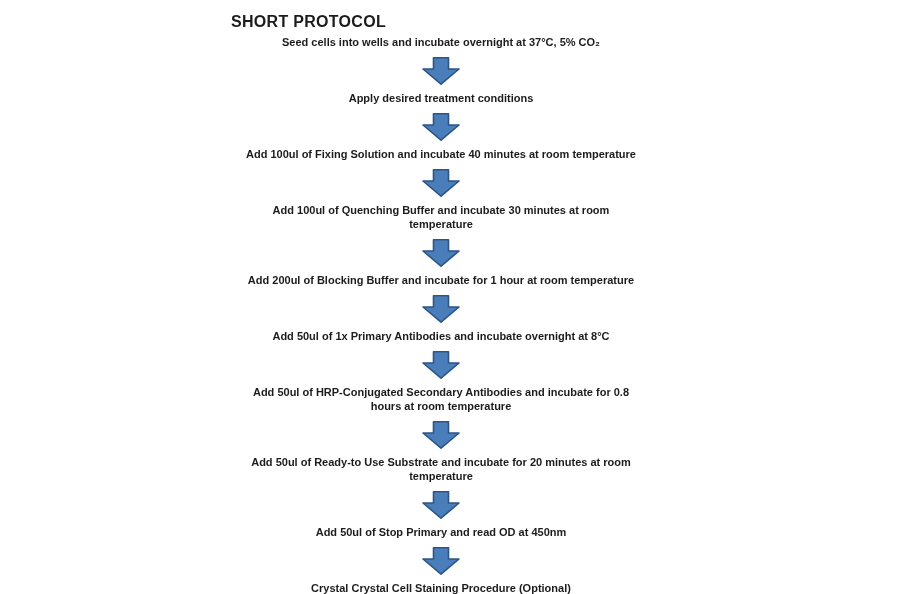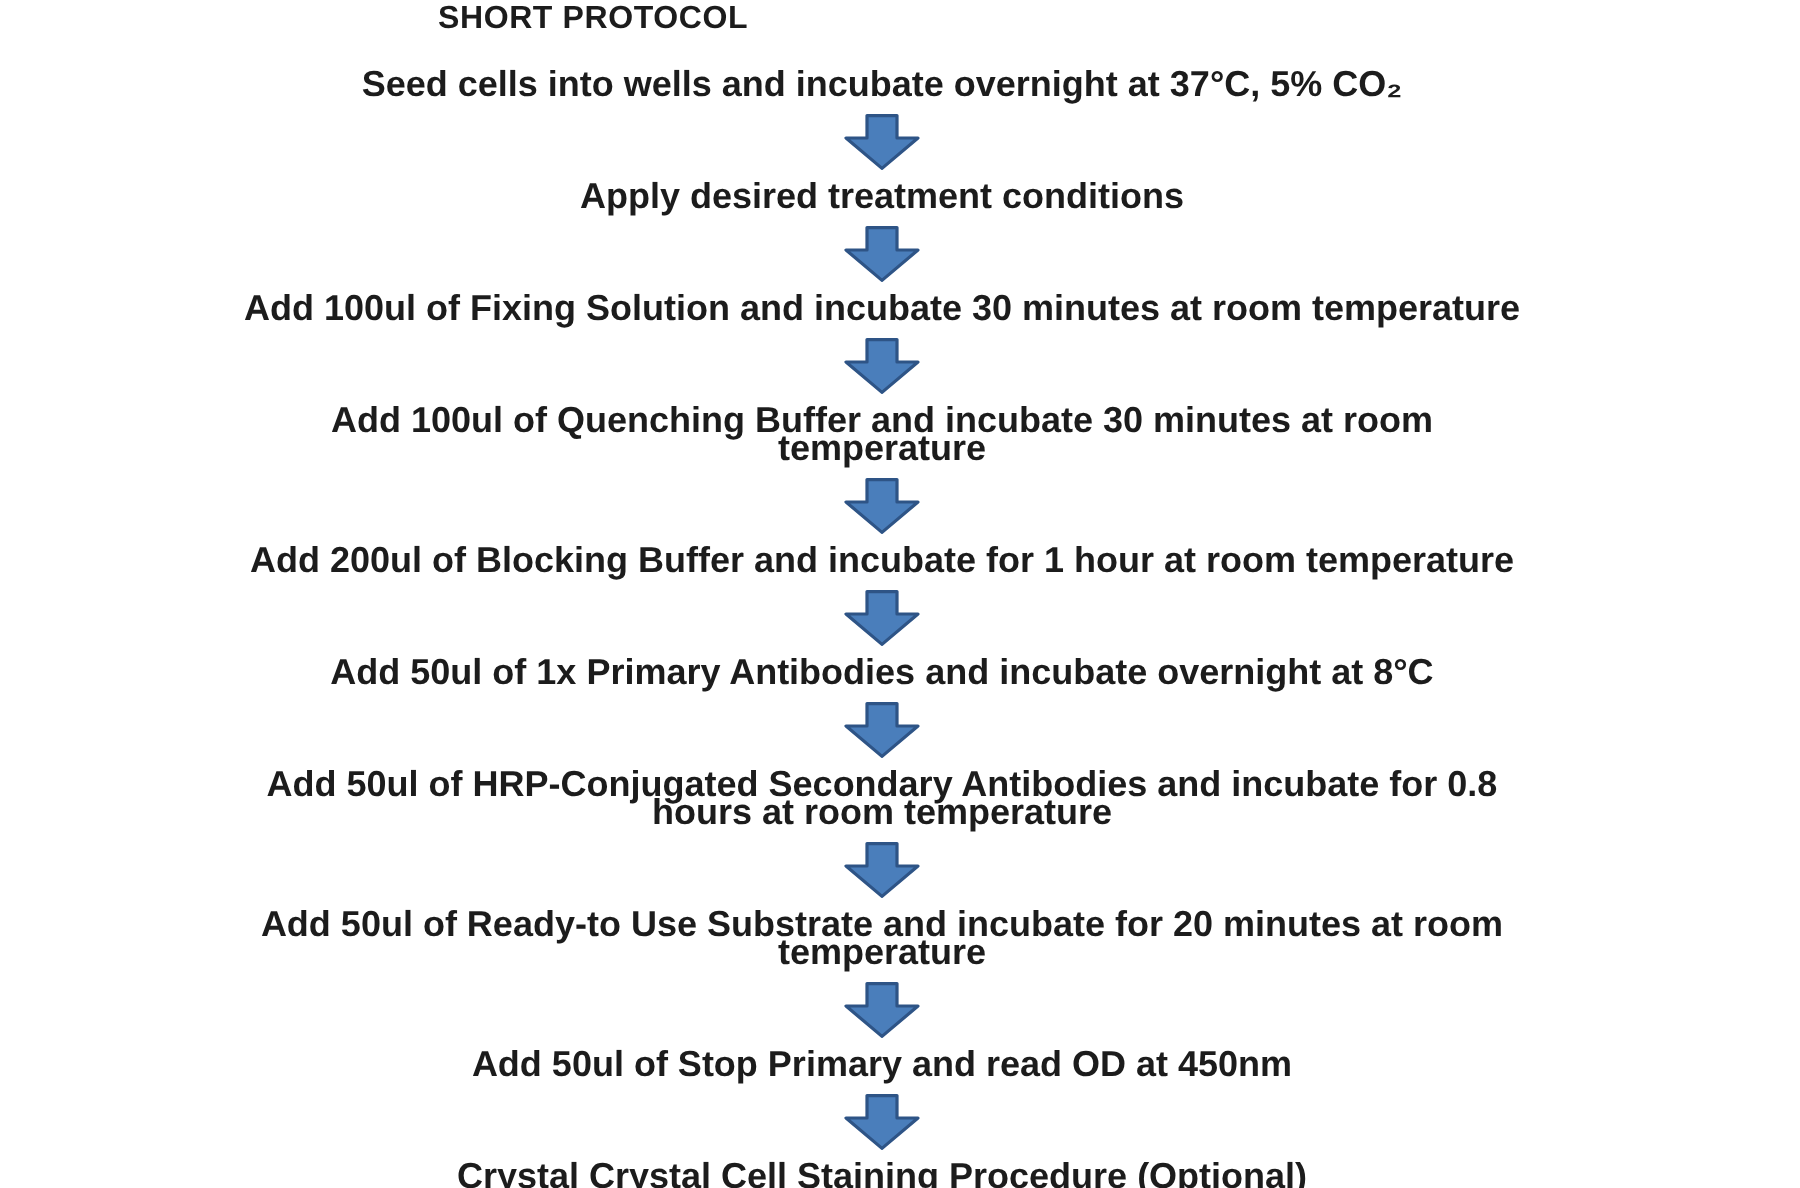--- a/index.html
+++ b/index.html
@@ -13,7 +13,7 @@
     font-family:"Liberation Sans","DejaVu Sans",sans-serif;
   }
   .title{
-    position:absolute;left:219px;top:1px;margin:0;
+    position:absolute;left:219px;top:1px;margin:12px;
     font-size:16px;font-weight:bold;letter-spacing:.3px;color:var(--text);
     white-space:nowrap;
   }

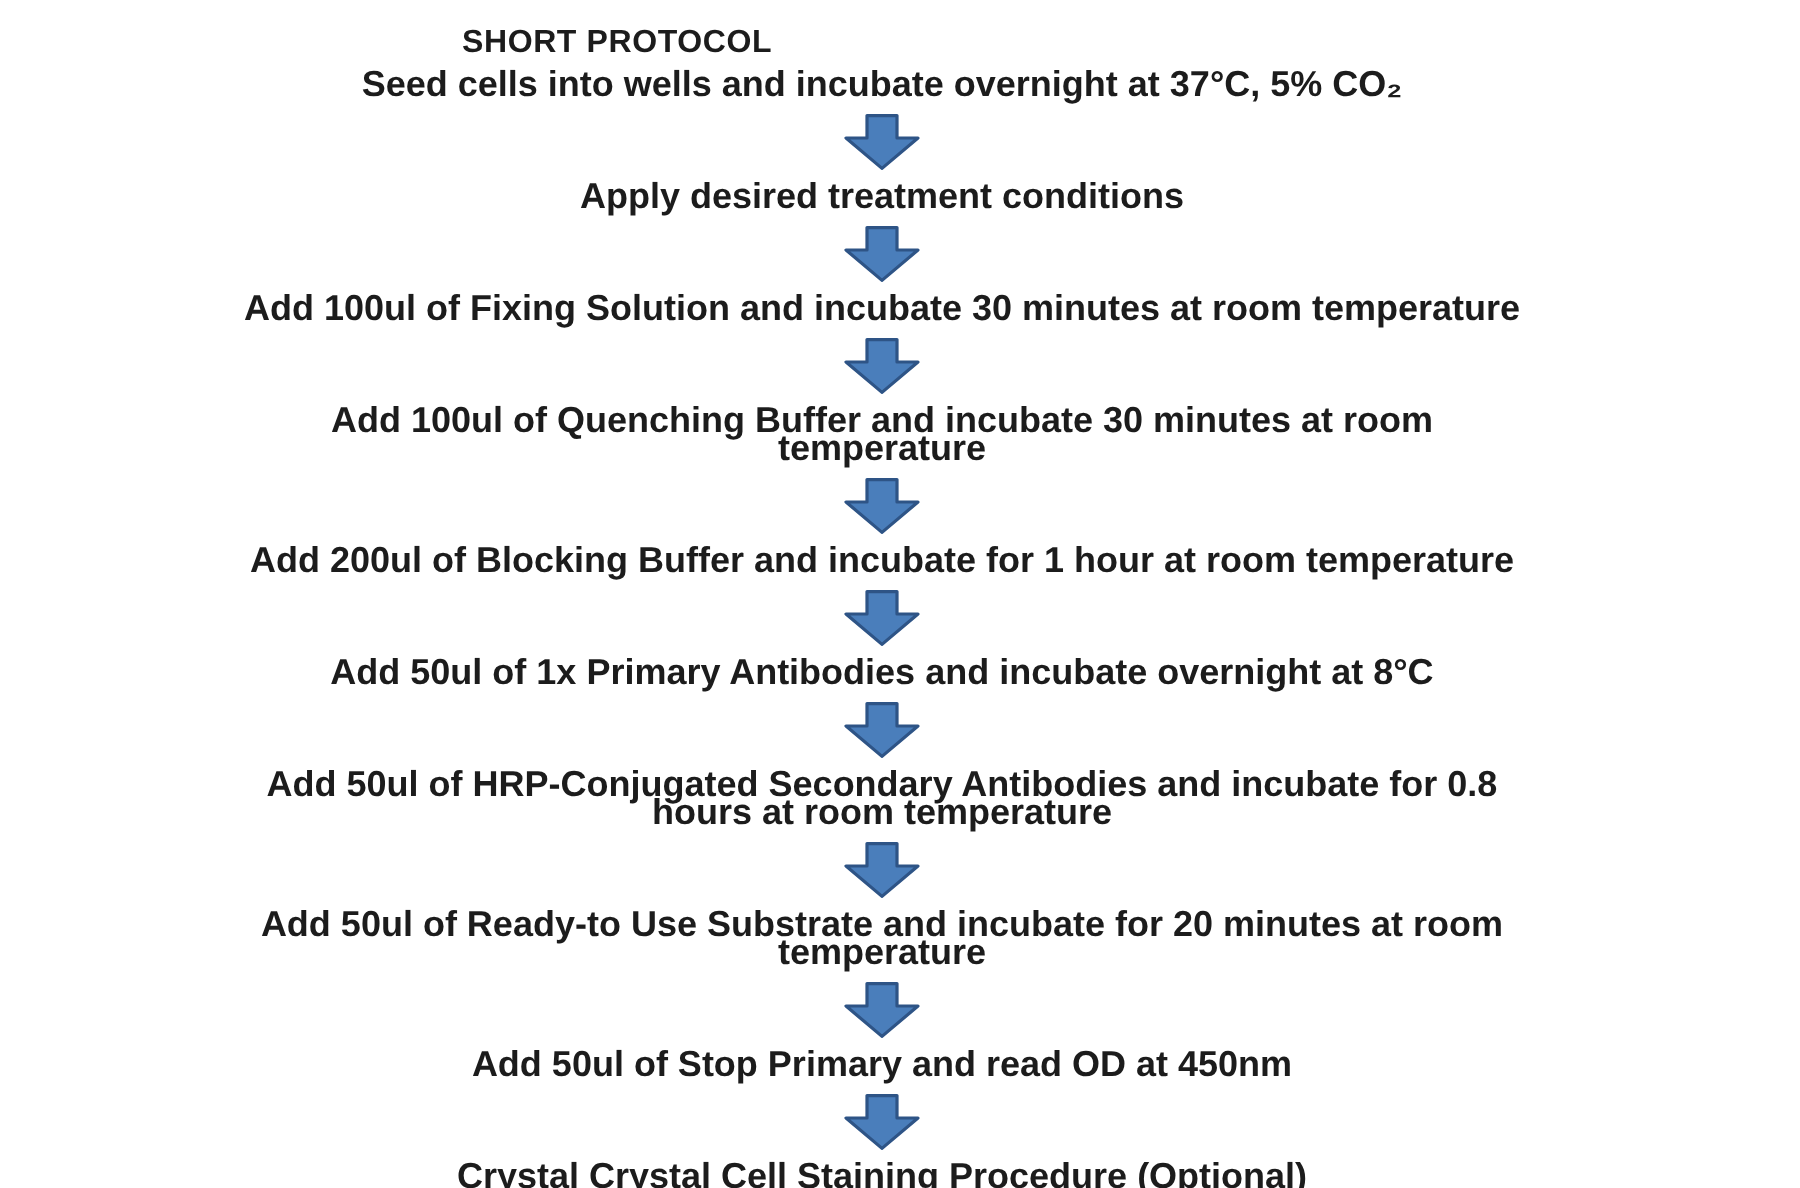--- a/index.html
+++ b/index.html
@@ -23,7 +23,7 @@
     display:flex;flex-direction:column;align-items:center;
   }
   .step{
-    font-size:18px;font-weight:bold;line-height:14px;color:var(--text);
+    font-size:11px;font-weight:bold;line-height:14px;color:var(--text);
     text-align:center;white-space:pre-line;
   }
   .arrow{height:28px;margin:8px 0 6px;}

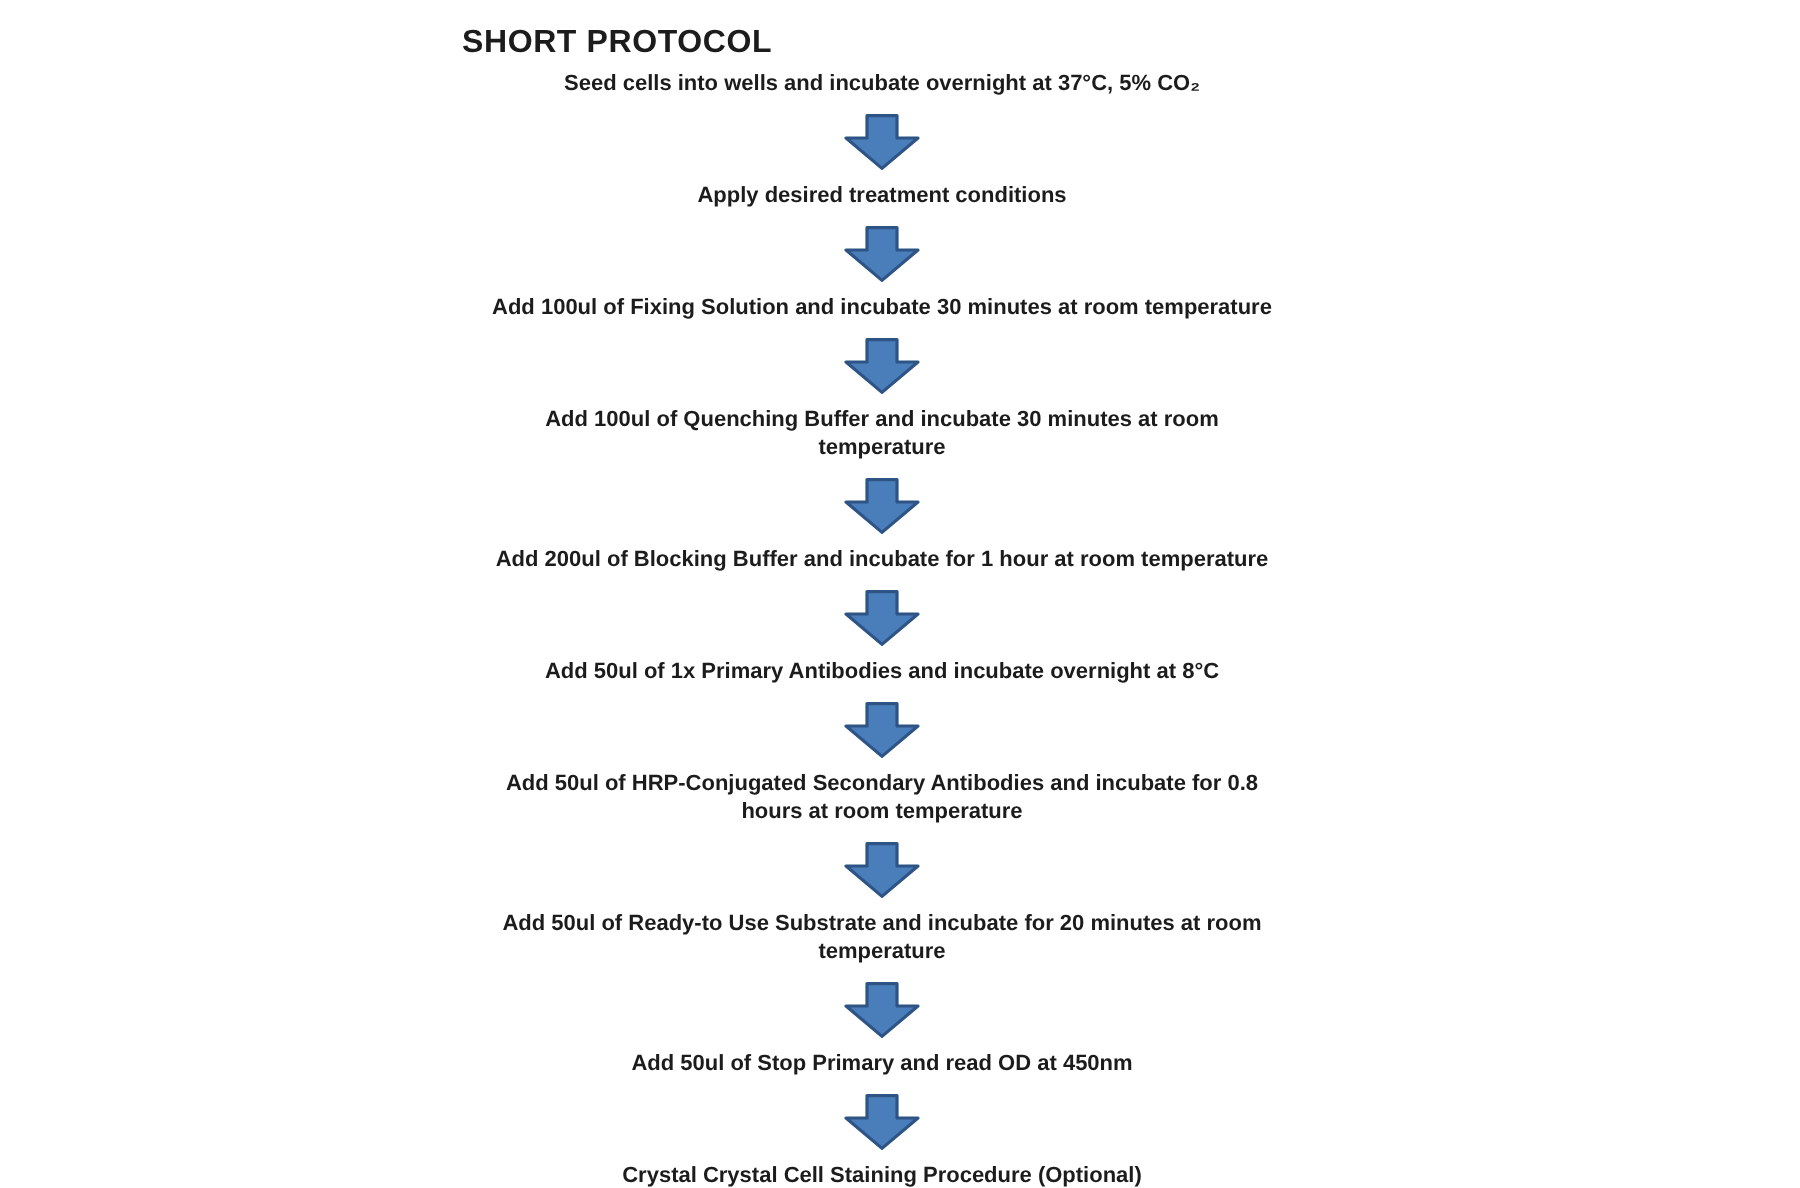--- a/index.html
+++ b/index.html
@@ -57,7 +57,7 @@
       </svg>
   </div>
 
-  <div class="step">Add 100ul of Fixing Solution and incubate 30 minutes at room temperature</div>
+  <div class="step">Add 100ul of Fixing Solution and incubate 40 minutes at room temperature</div>
 
   <div class="arrow">
     <svg width="38" height="28" viewBox="0 0 38 28">

